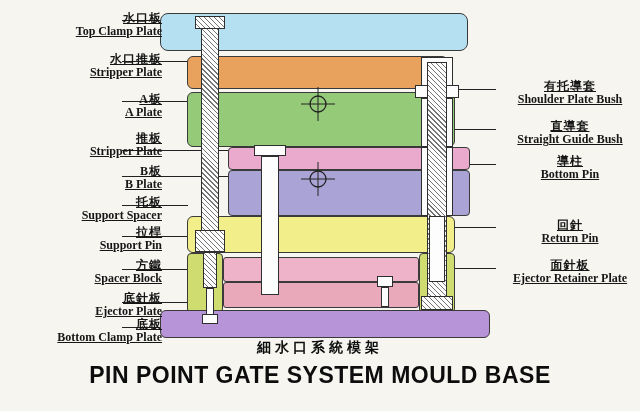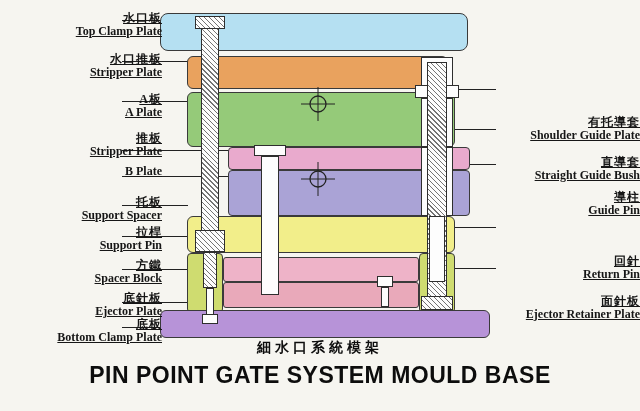--- a/index.html
+++ b/index.html
@@ -10,7 +10,7 @@
   
   .lbl { position:absolute; line-height:13px; font-weight:bold; color:#161616; z-index:6;text-decoration:underline; }
   .lbl.left  { left:0;  width:162px; text-align:right; }
-  .lbl.right { left:500px; width:140px; text-align:right;margin-top:36px; }
+  .lbl.right { left:500px; width:140px; text-align:center; }
   .lbl .zh { font-size:12px; letter-spacing:1px; }
   .lbl .en { font-size:12px; }
 

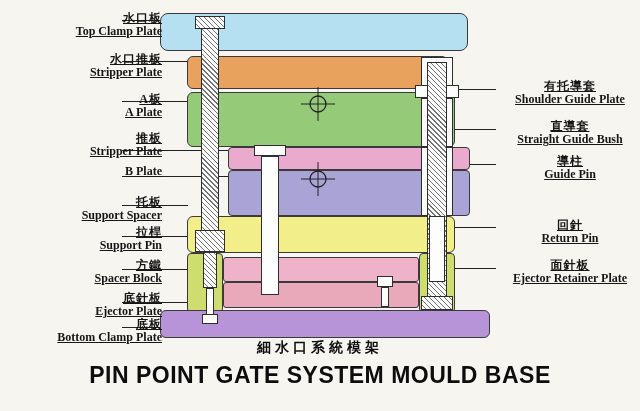--- a/index.html
+++ b/index.html
@@ -140,7 +140,7 @@
 
   <div class="lbl right" style="top:80px">
     <div class="zh">有托導套</div>
-    <div class="en">Shoulder Guide Plate</div>
+    <div class="en">Shoulder Plate Bush</div>
   </div>
   <div class="lbl right" style="top:120px">
     <div class="zh">直導套</div>

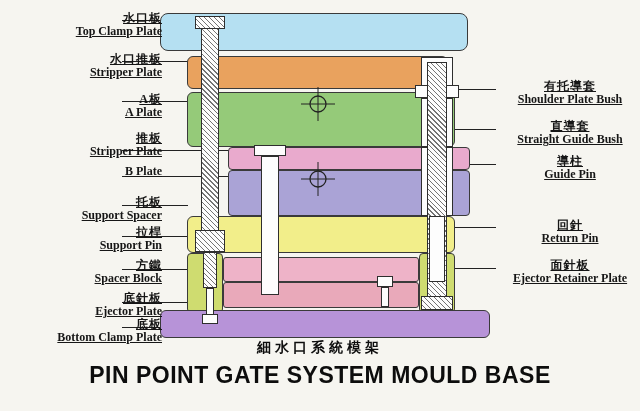--- a/index.html
+++ b/index.html
@@ -115,6 +115,7 @@
     <div class="en">Stripper Plate</div>
   </div>
   <div class="lbl left" style="top:165px">
+    <div class="zh">B板</div>
     <div class="en">B Plate</div>
   </div>
   <div class="lbl left" style="top:196px">

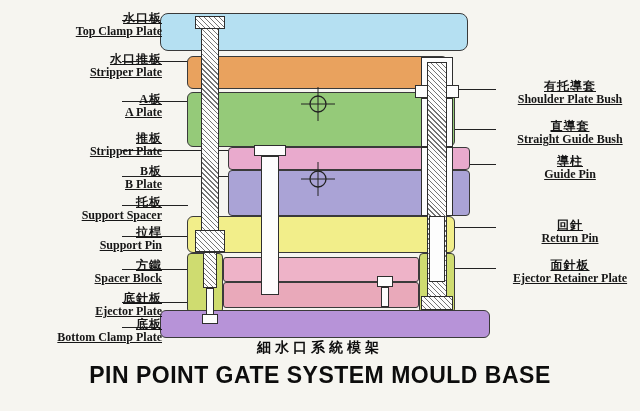--- a/index.html
+++ b/index.html
@@ -149,7 +149,7 @@
   </div>
   <div class="lbl right" style="top:155px">
     <div class="zh">導柱</div>
-    <div class="en">Guide Pin</div>
+    <div class="en">Bottom Pin</div>
   </div>
   <div class="lbl right" style="top:219px">
     <div class="zh">回針</div>

